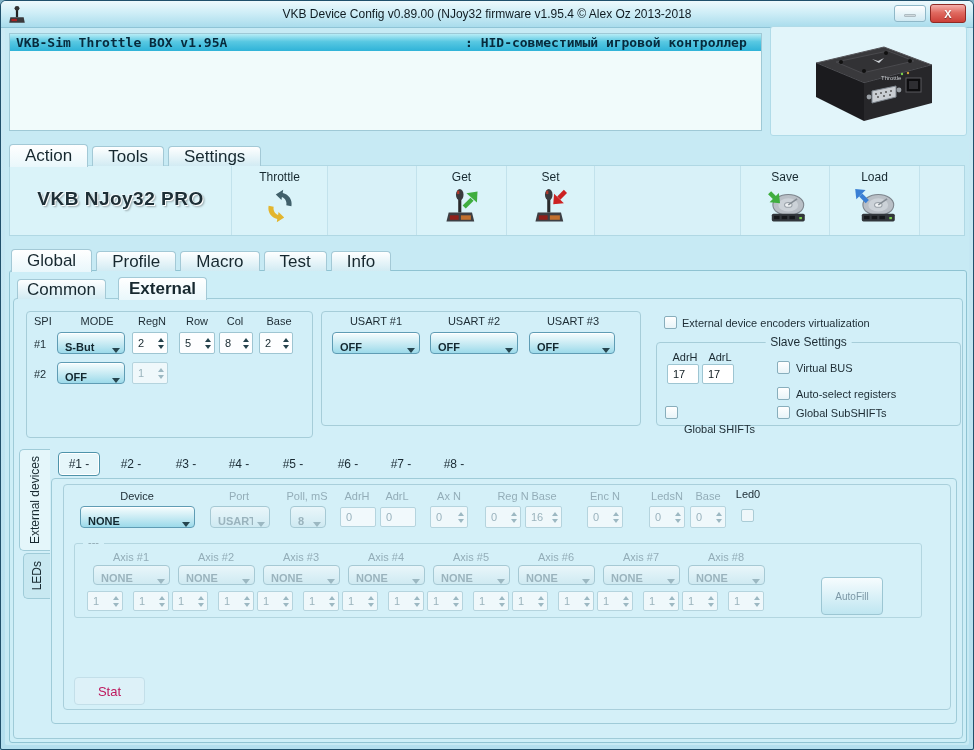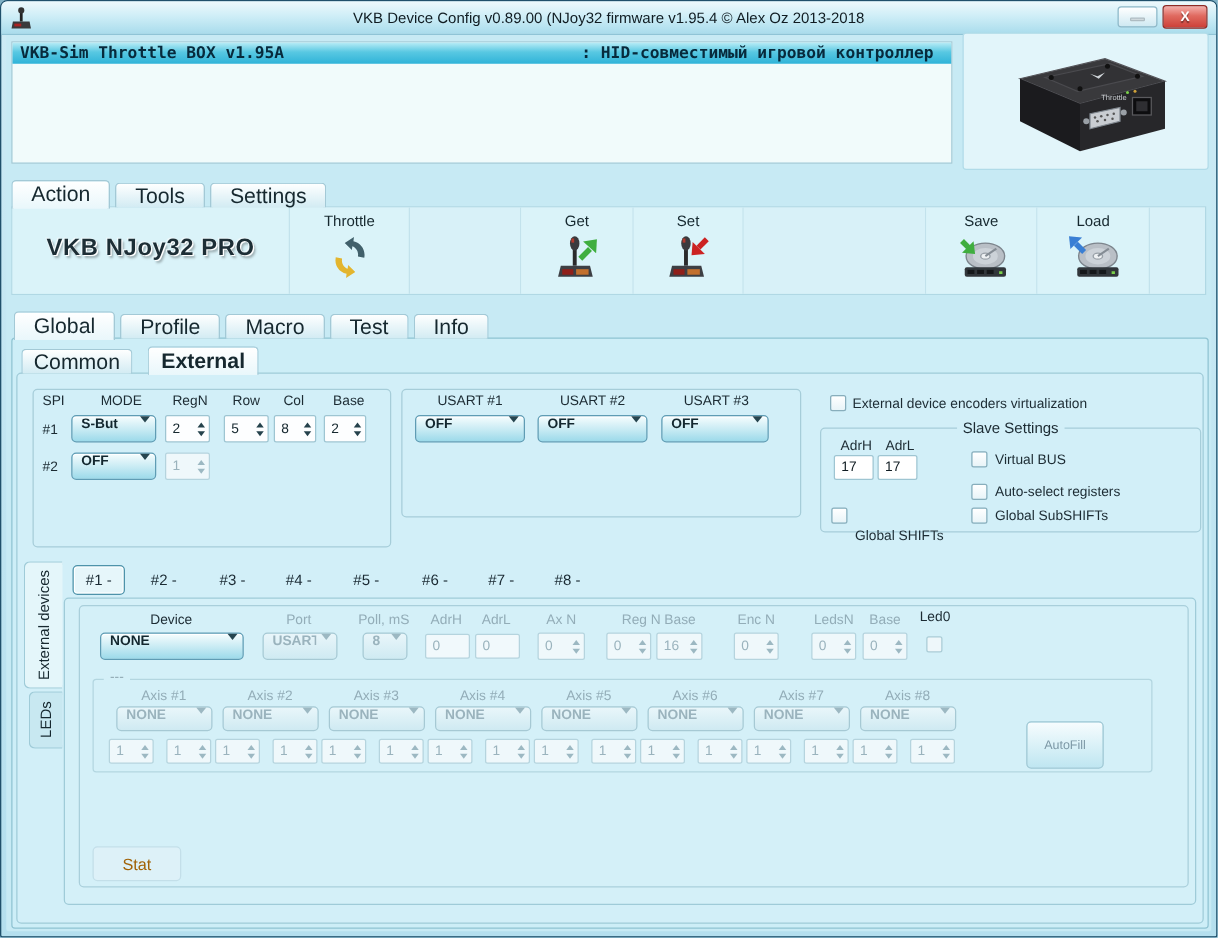--- a/index.html
+++ b/index.html
@@ -336,7 +336,7 @@
     </div>
   </div>
 
-  <div class="group" style="left:320px;top:310px;width:320px;height:103px;">
+  <div class="group" style="left:320px;top:310px;width:320px;height:115px;">
     <span class="lbl c" style="left:54px;top:3px;">USART #1</span>
     <span class="lbl c" style="left:152px;top:3px;">USART #2</span>
     <span class="lbl c" style="left:251px;top:3px;">USART #3</span>

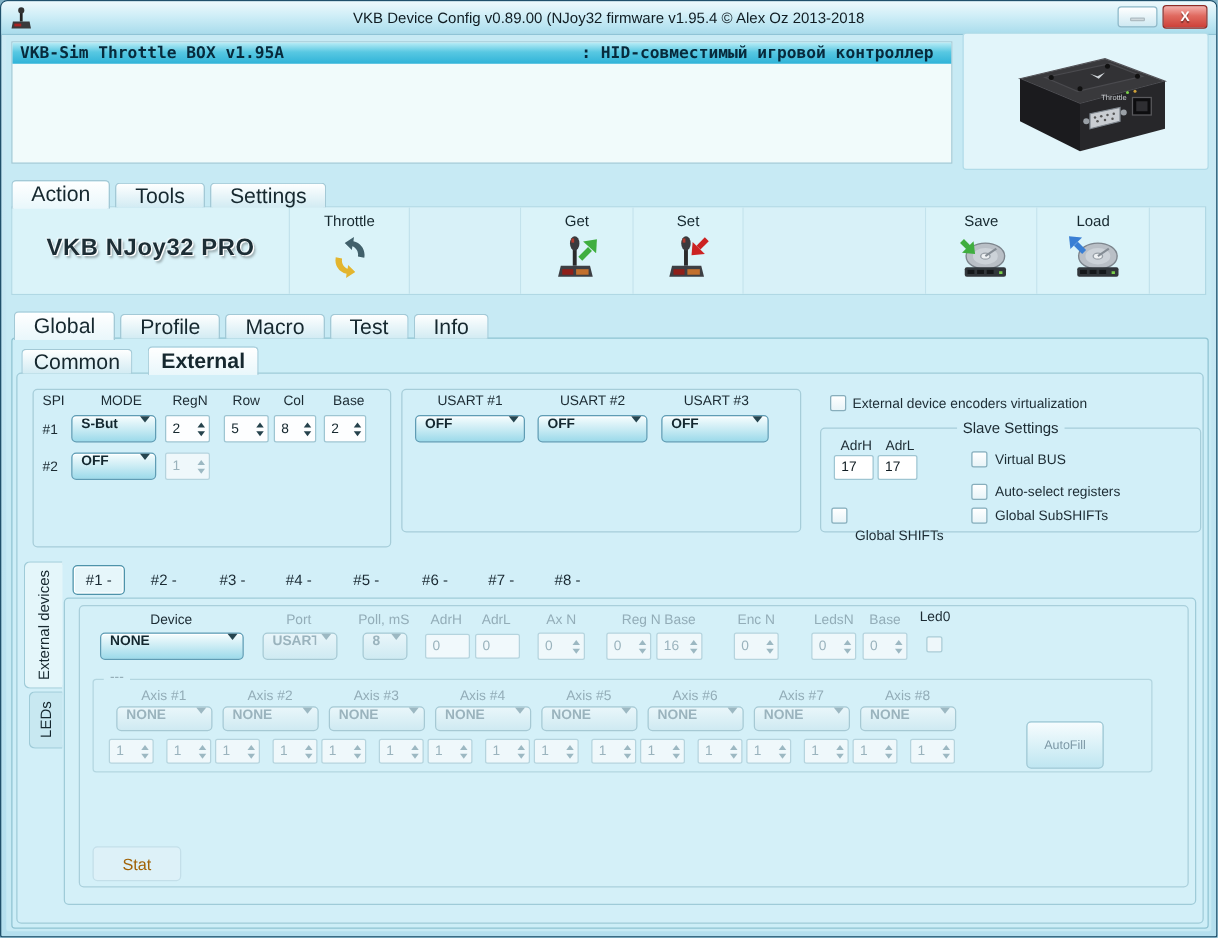--- a/index.html
+++ b/index.html
@@ -30,7 +30,7 @@
   .lbl.dis{color:#93adb8;}
   .dd{position:absolute;height:22px;border:1px solid #5f9cb4;border-radius:4px;
     background:linear-gradient(#f6fdfe,#c6eaf3 55%,#9cdaea);
-    box-shadow:inset 0 1px 0 #fff;display:flex;align-items:flex-start;}
+    box-shadow:inset 0 1px 0 #fff;display:flex;align-items:flex-end;}
   .dd .dd-v{flex:1;padding-left:7px;font-size:11px;font-weight:bold;color:#13272f;overflow:hidden;}
   .dd .dd-a{width:16px;flex:none;}
   .dd .dd-a::before{content:"";display:block;width:0;height:0;margin:0 auto;

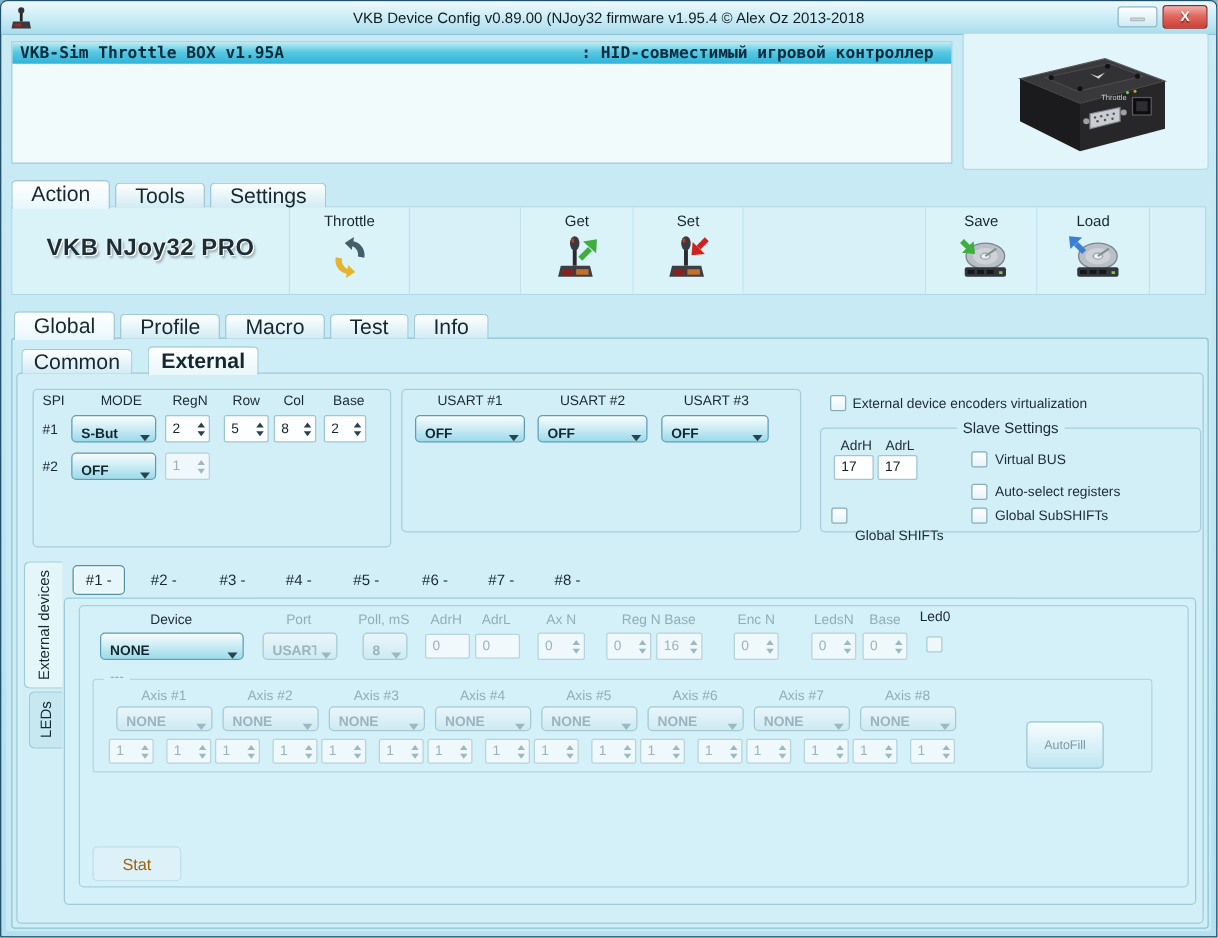--- a/index.html
+++ b/index.html
@@ -115,7 +115,7 @@
   .btn-autofill{left:746px;top:33px;width:62px;height:38px;border:1px solid #9cc6d3;
     background:linear-gradient(#f6fcfe,#bfe6f1);font-size:10px;color:#7d98a6;}
   .btn-stat{left:10px;top:192px;width:71px;height:28px;border:1px solid #c3dfe9;
-    background:#ddf1f8;font-size:13px;color:#a16207;}
+    background:#ddf1f8;font-size:13px;color:#be185d;}
 </style>
 </head>
 <body>

